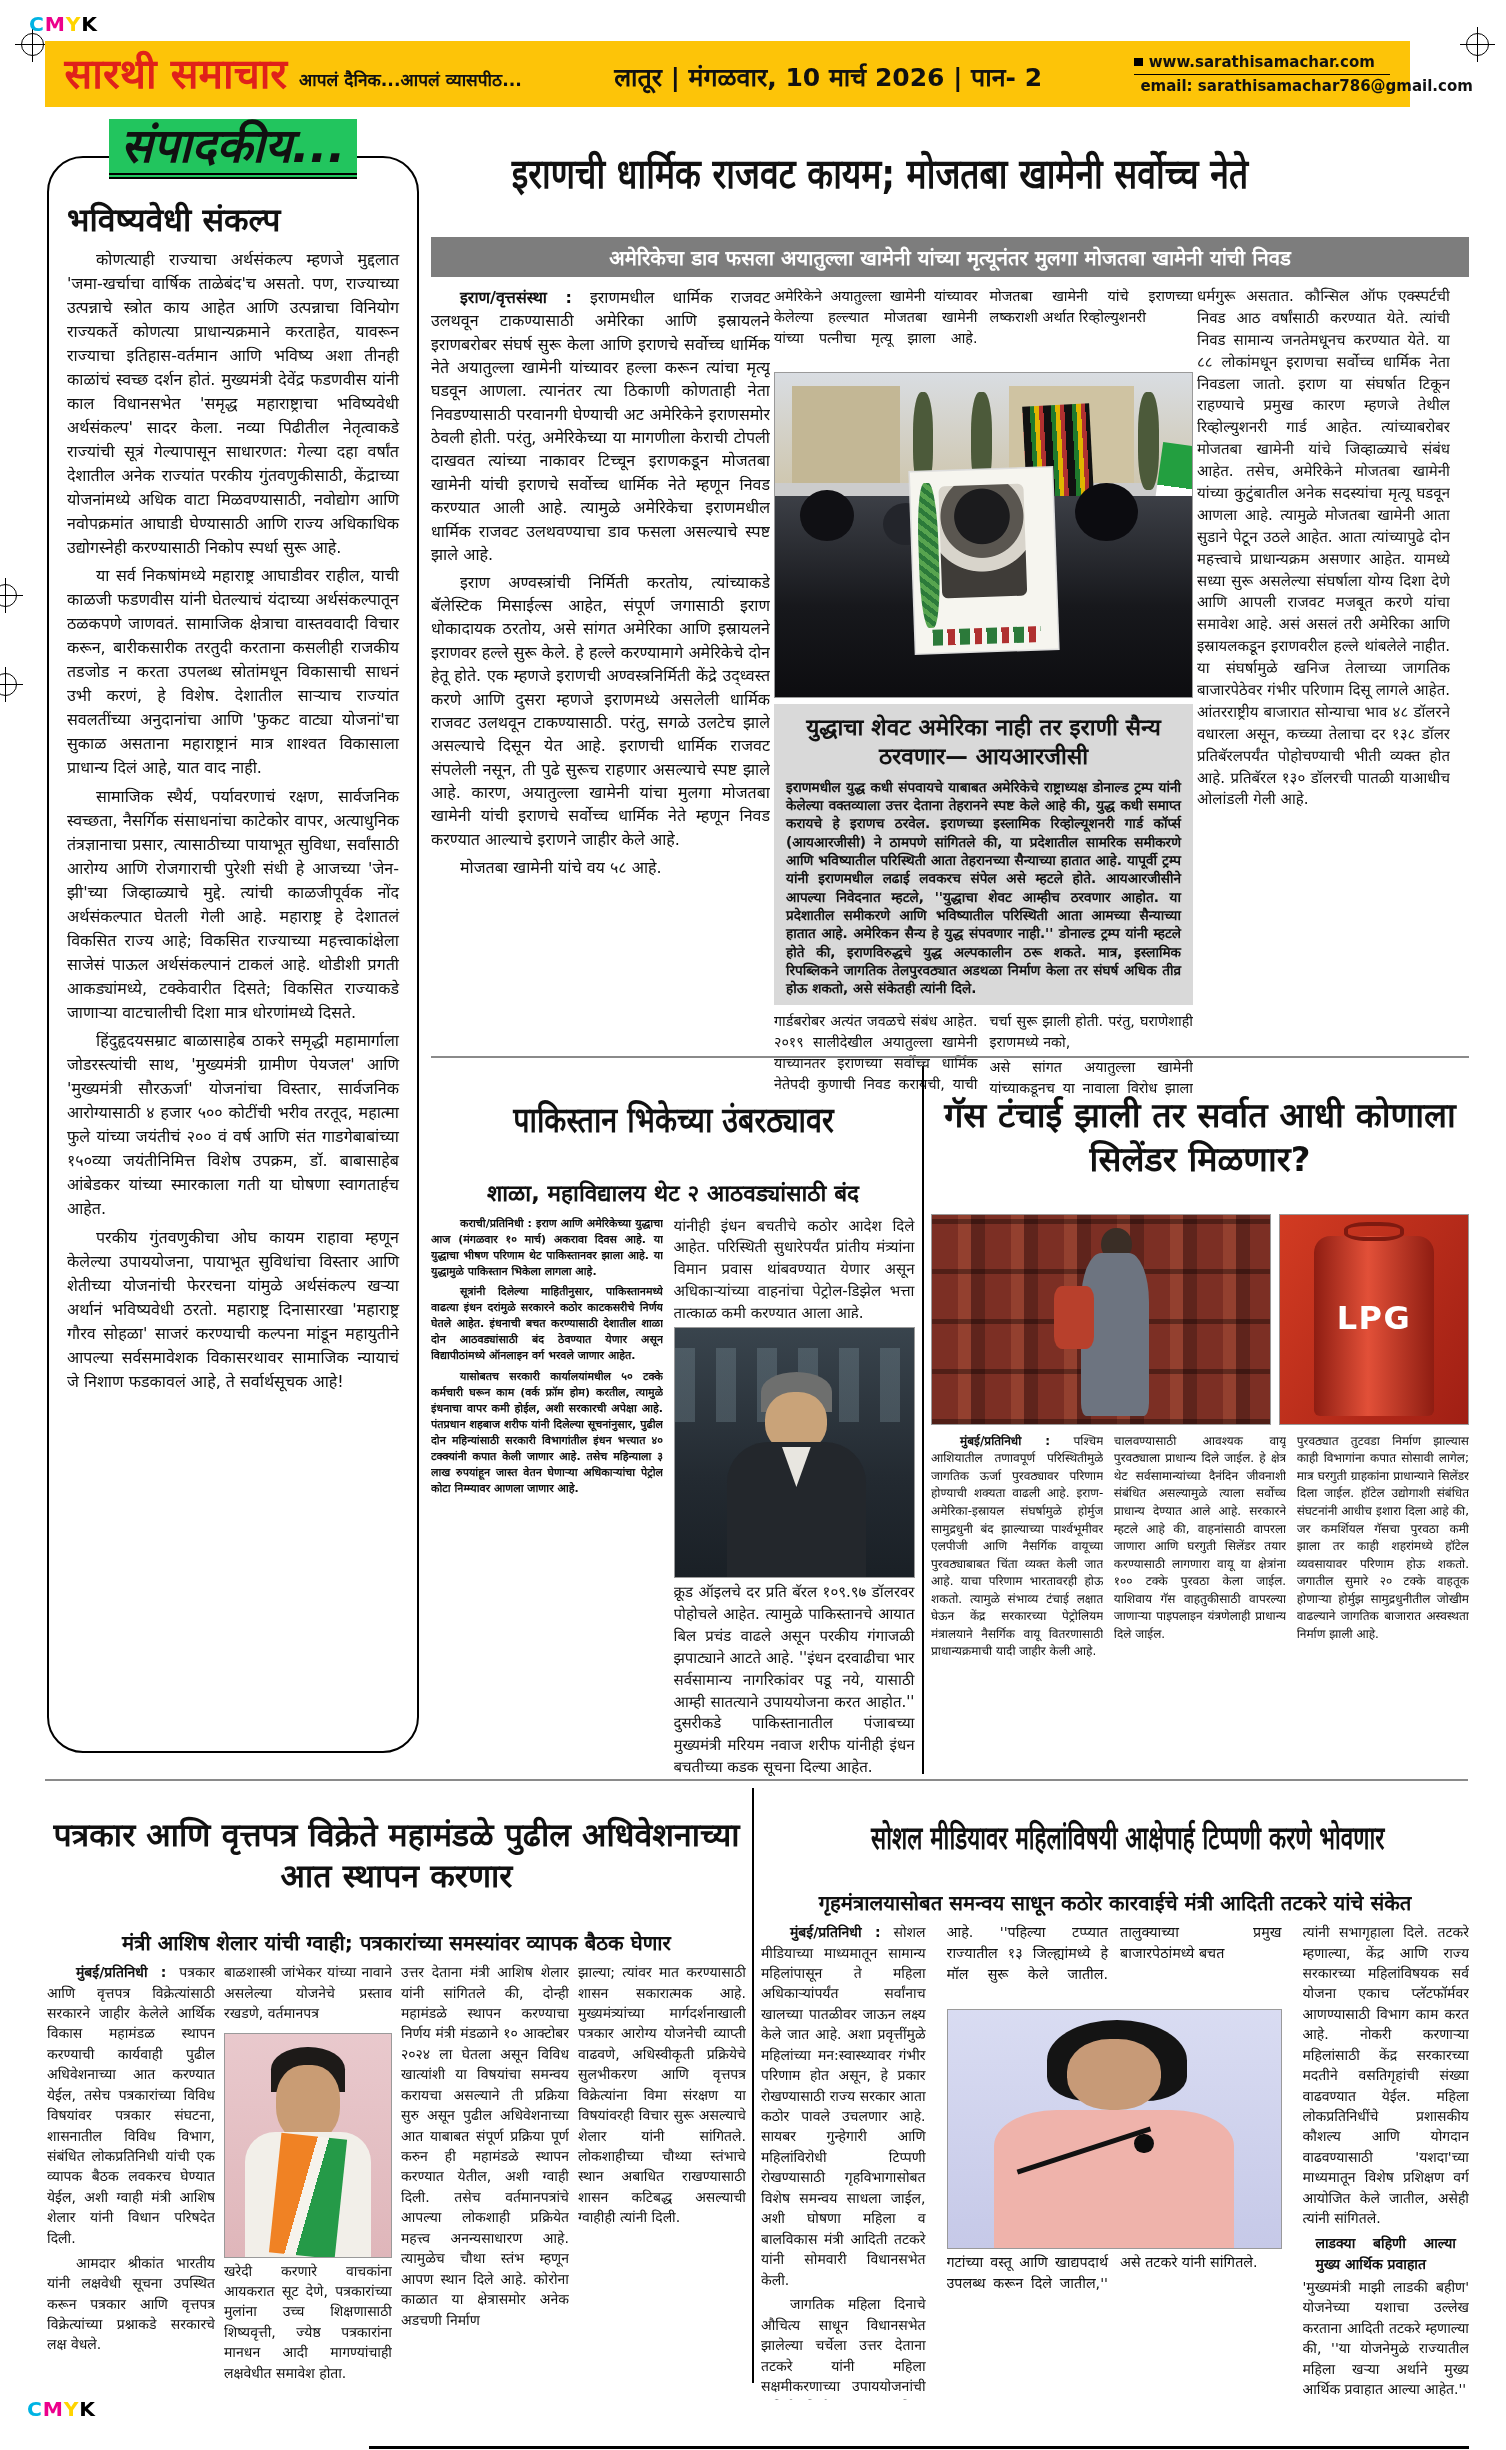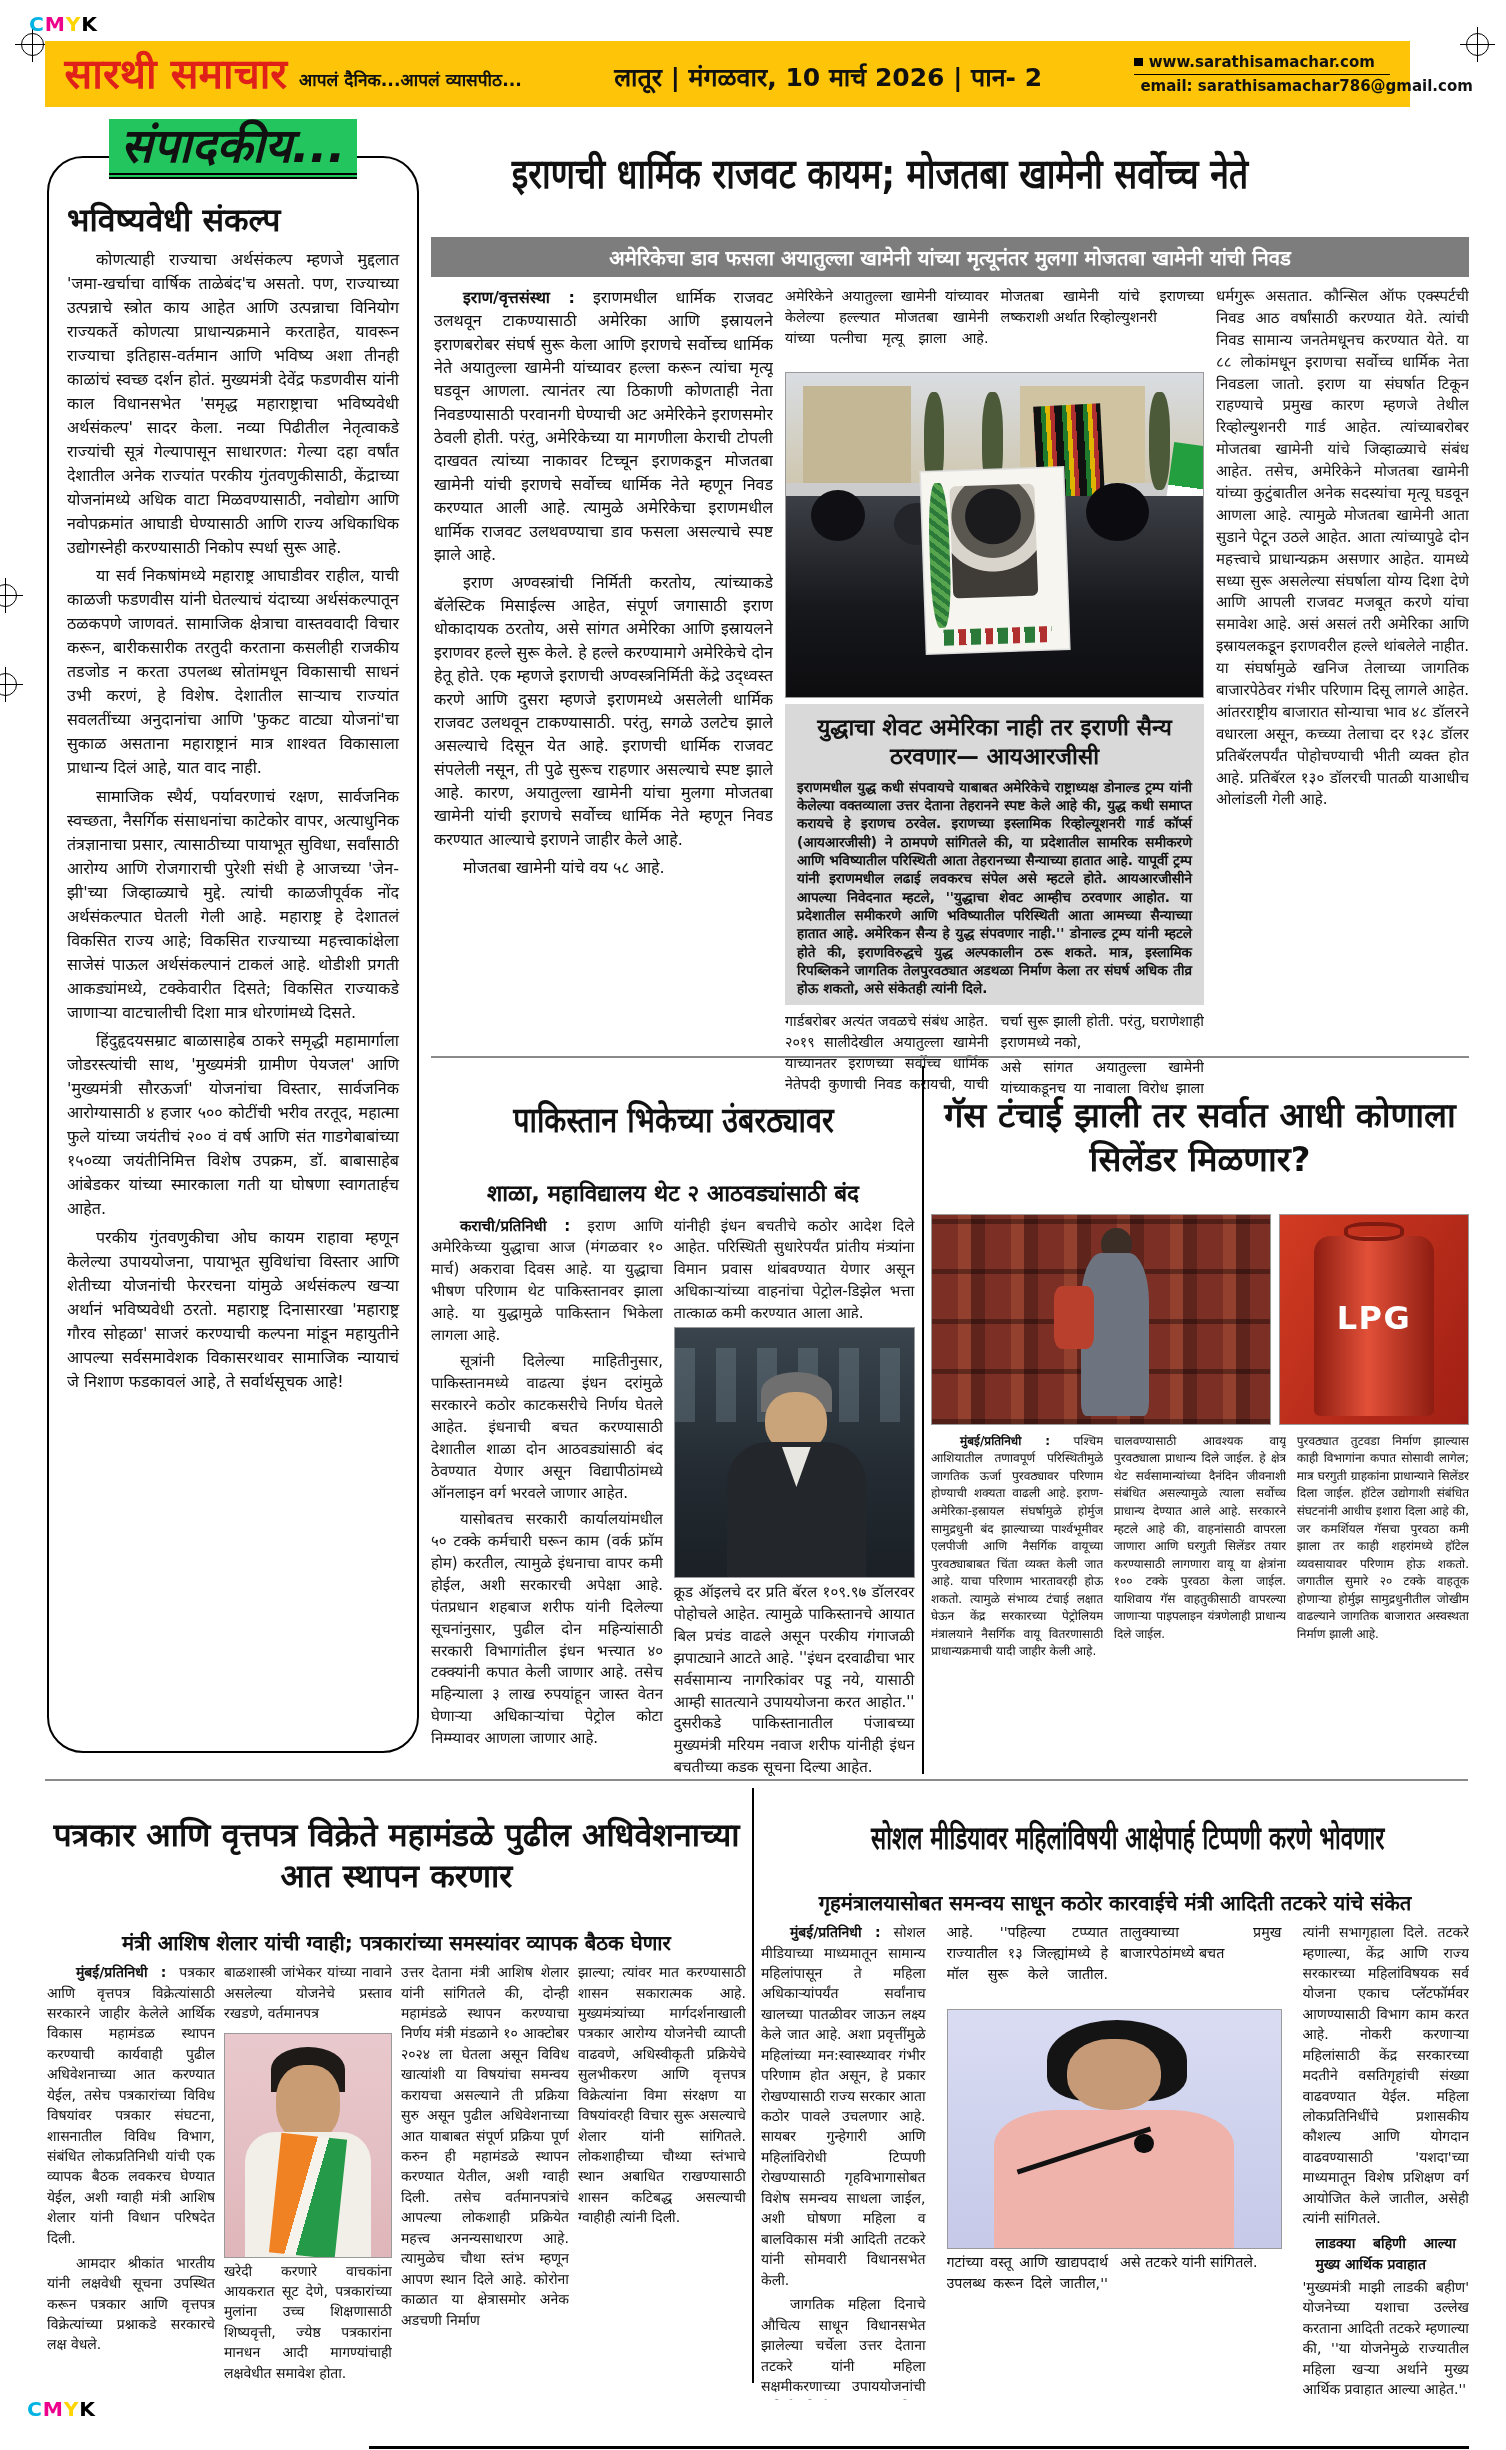--- a/index.html
+++ b/index.html
@@ -41,7 +41,7 @@
   .lead-h1{font-size:41px;font-weight:bold;line-height:1.25;height:60px;overflow:hidden;}
   .deckbar{margin-top:4.5px;background:#7d7d7d;color:#fff;font-size:20.3px;font-weight:bold;text-align:center;
            padding:6px 3px;}
-  .lead-body{display:flex;gap:12px;margin-top:9px;height:822px;overflow:hidden;justify-content:flex-end;}
+  .lead-body{display:flex;gap:4px;margin-top:9px;height:822px;overflow:hidden;}
   .lead-c1{width:339px;font-size:16px;overflow:hidden;}
   .lead-mid{width:419px;}
   .lead-c4{width:253px;font-size:15px;overflow:hidden;}

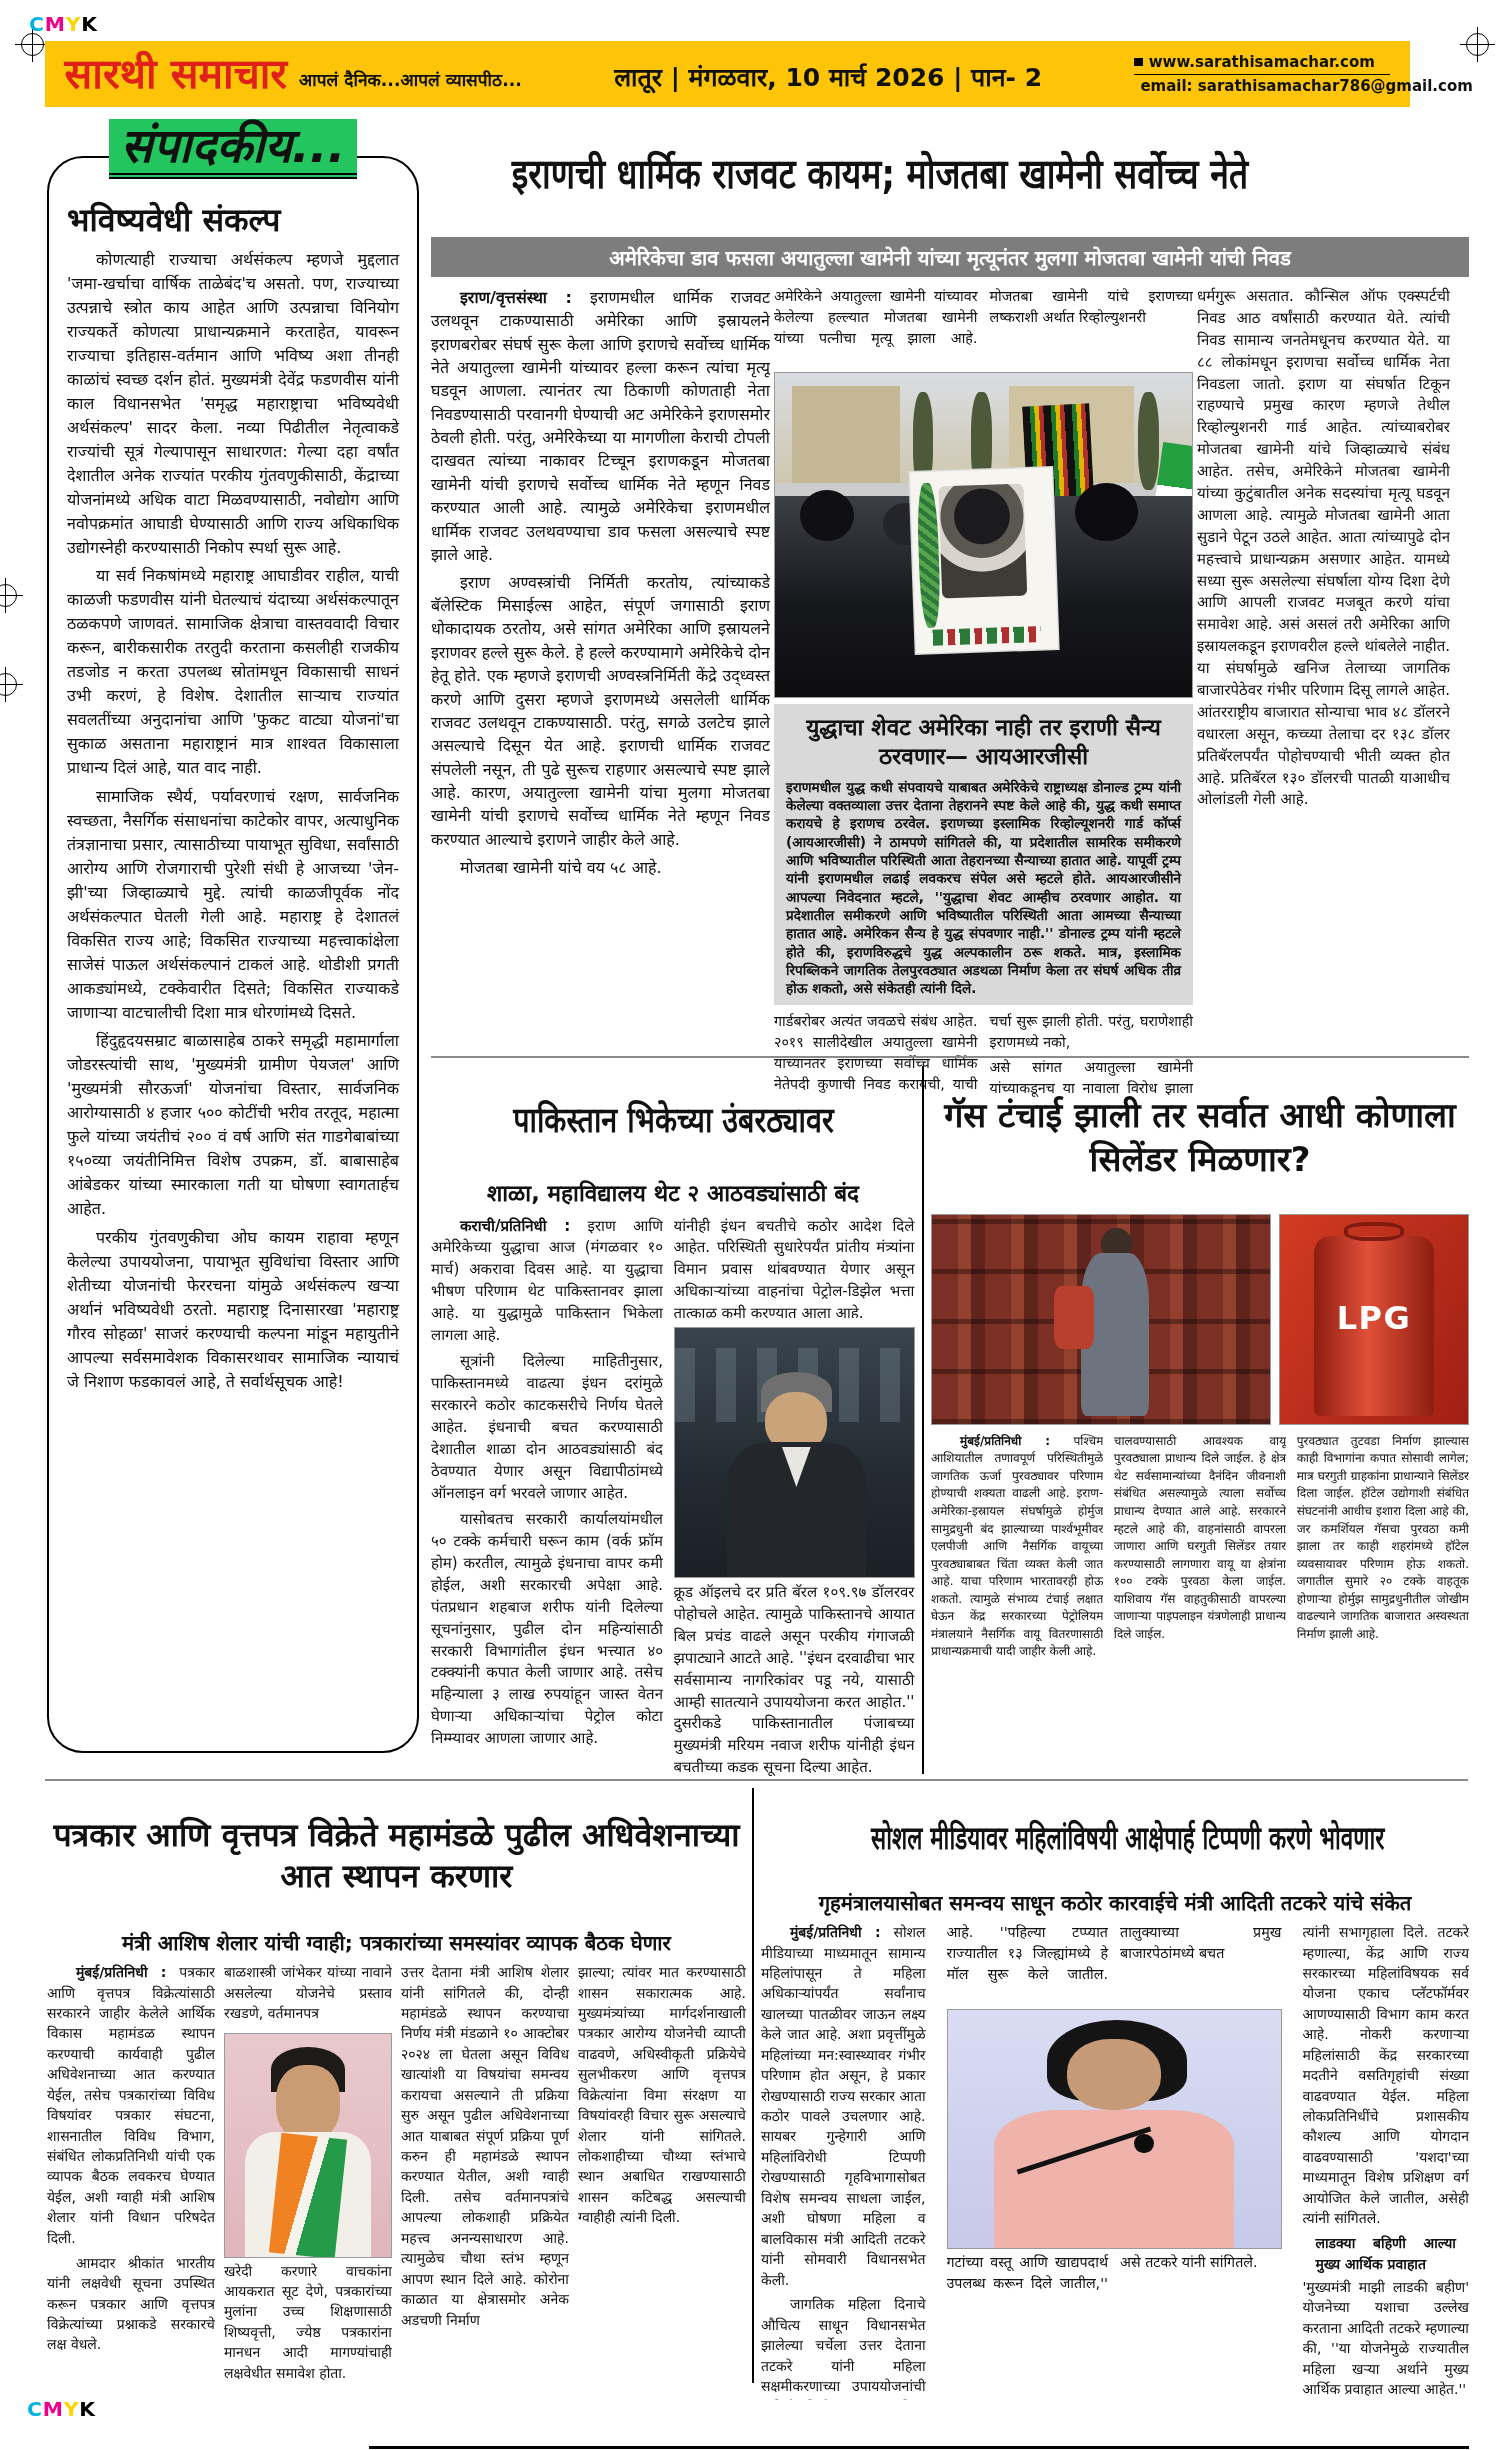--- a/index.html
+++ b/index.html
@@ -83,7 +83,7 @@
   .pak-h2{text-align:center;font-size:35px;font-weight:bold;height:53px;overflow:hidden;}
   .pak-deck{text-align:center;font-size:22.6px;font-weight:bold;margin:3px 0 7.5px;}
   .pak-cols{display:flex;gap:10.5px;height:603px;overflow:hidden;}
-  .pak-a{width:232px;font-size:15px;overflow:hidden;}
+  .pak-a{width:232px;font-size:11px;overflow:hidden;font-weight:bold;}
   .pak-b{width:241px;font-size:15px;overflow:hidden;display:flex;flex-direction:column;}
   .pak-b-top{height:102px;overflow:hidden;}
   .pk-ph{height:249px;margin:4.5px 0;background:linear-gradient(#39444d,#232a31 60%,#1a2026);}

